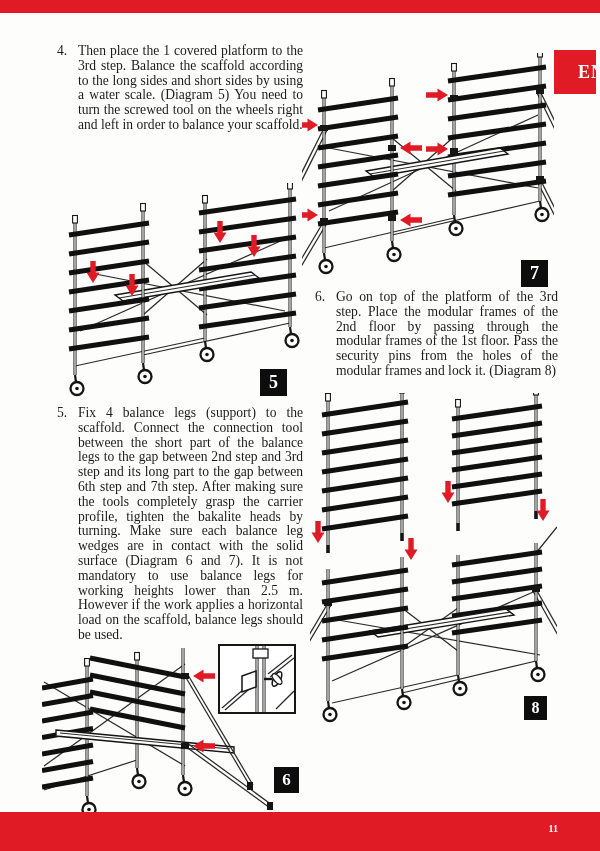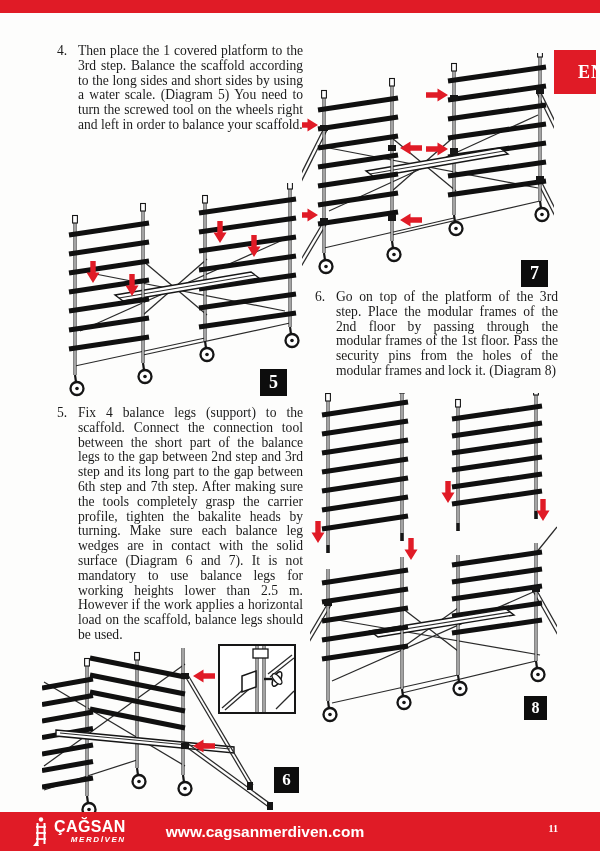--- a/index.html
+++ b/index.html
@@ -371,21 +371,6 @@
   <div class="badge" id="badge8">8</div>
 
   <div class="footer">
-    <div class="brand">
-      <svg width="17" height="29" viewBox="0 0 17 29">
-        <circle cx="8" cy="2.5" r="2.2" fill="#fff"></circle>
-        <line x1="4.5" y1="6" x2="4.5" y2="27" stroke="#fff" stroke-width="2"></line>
-        <line x1="11.5" y1="6" x2="11.5" y2="27" stroke="#fff" stroke-width="2"></line>
-        <line x1="3" y1="10" x2="13" y2="10" stroke="#fff" stroke-width="1.7"></line>
-        <line x1="3" y1="16" x2="13" y2="16" stroke="#fff" stroke-width="1.7"></line>
-        <line x1="3" y1="22" x2="13" y2="22" stroke="#fff" stroke-width="1.7"></line>
-        <polygon points="0,29 4,24 6,29" fill="#fff"></polygon>
-      </svg>
-      <div class="brand-text">
-        <span class="brand-name">ÇAĞSAN</span>
-        <span class="brand-sub">MERDİVEN</span>
-      </div>
-    </div>
     <div class="footer-url">www.cagsanmerdiven.com</div>
     <div class="page-num">11</div>
   </div>

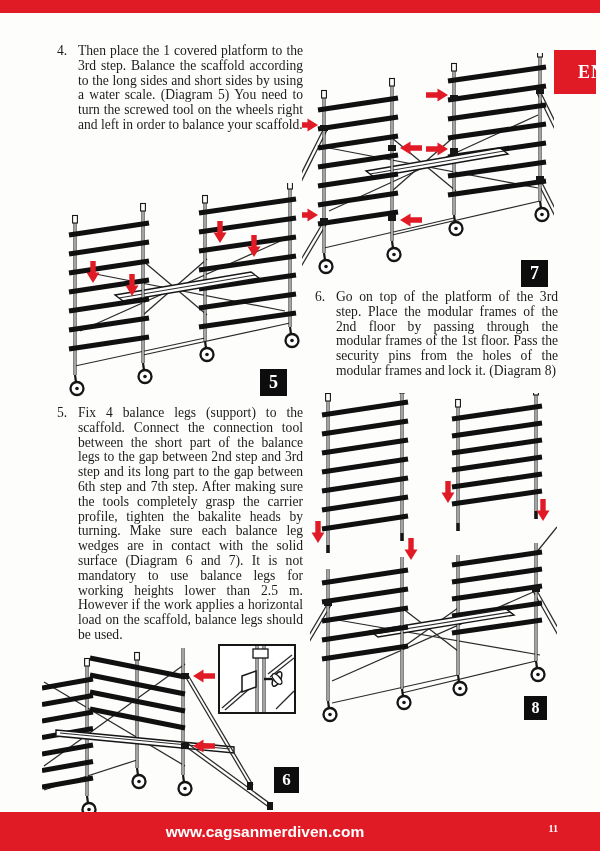--- a/index.html
+++ b/index.html
@@ -371,7 +371,6 @@
   <div class="badge" id="badge8">8</div>
 
   <div class="footer">
-    <div class="footer-url">www.cagsanmerdiven.com</div>
     <div class="page-num">11</div>
   </div>
 </div>

